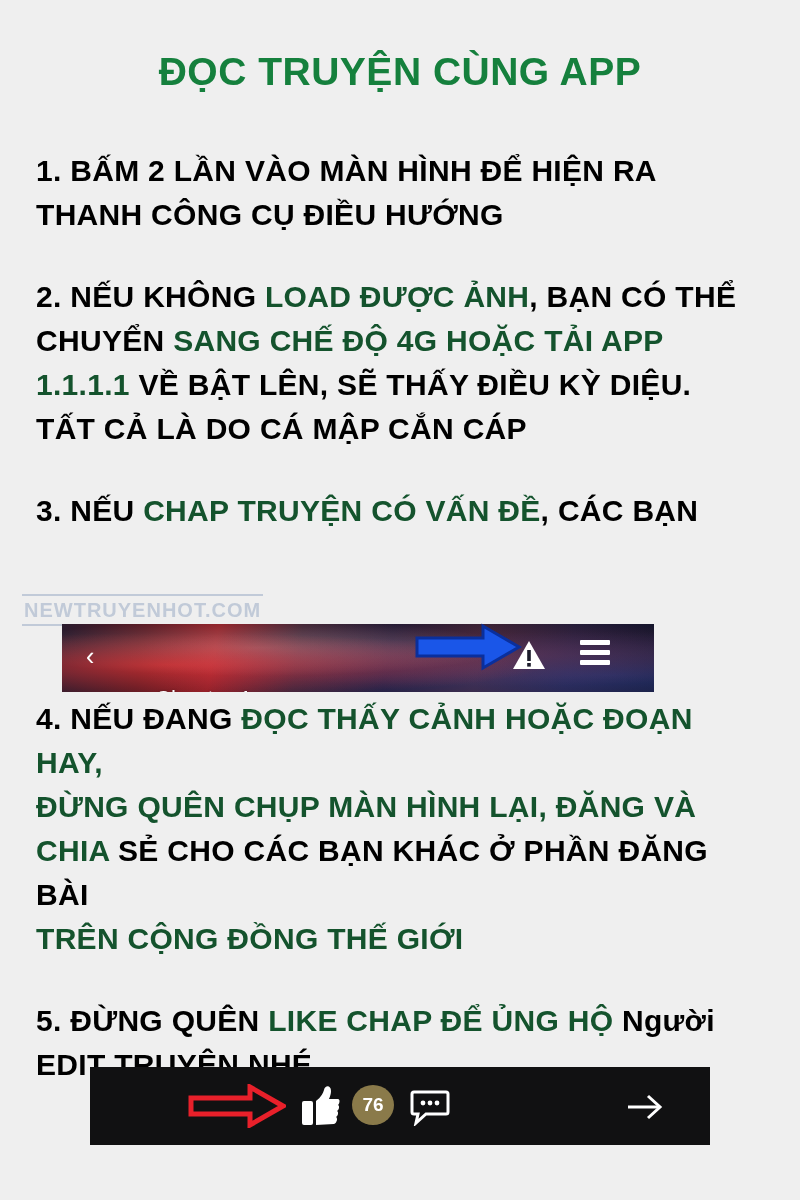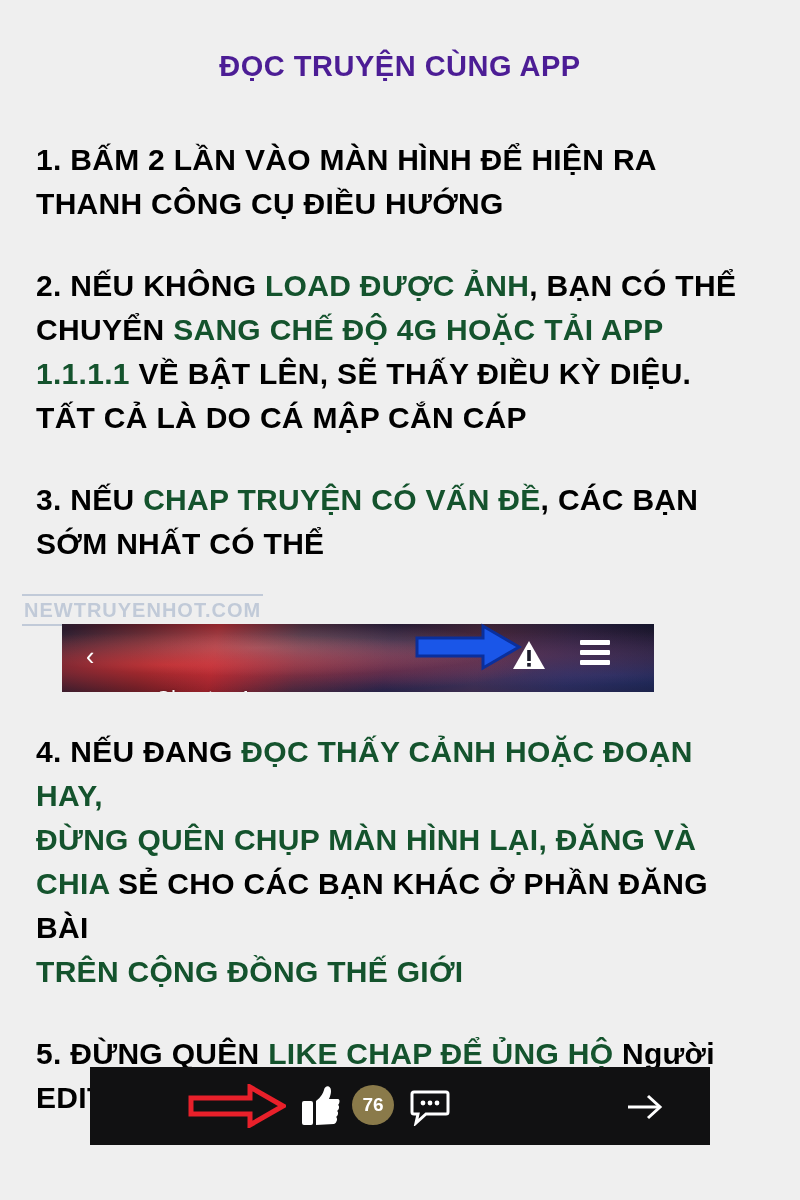--- a/index.html
+++ b/index.html
@@ -19,9 +19,9 @@
   .title {
     text-align: center;
     font-weight: bold;
-    font-size: 29px;
+    font-size: 39px;
     letter-spacing: 0.5px;
-    color: #4c1d95;
+    color: #15803d;
     padding-top: 50px;
   }
   .body-text {

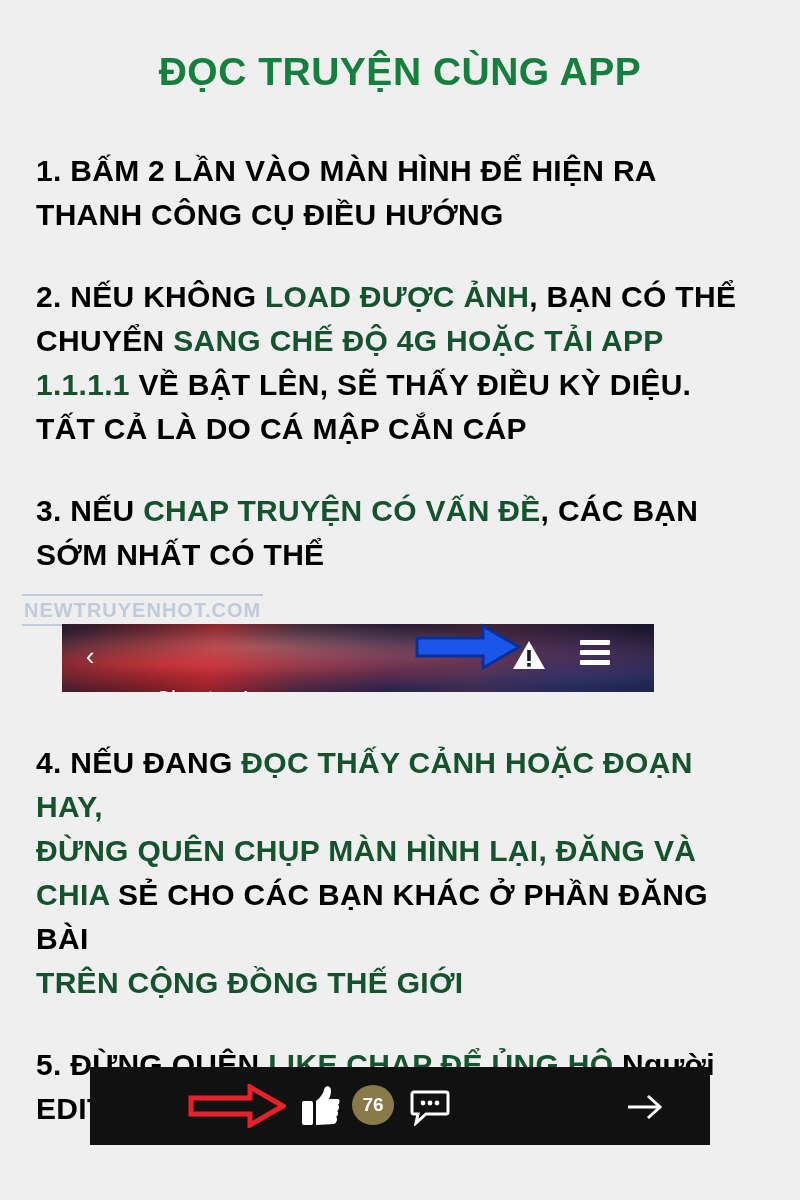--- a/index.html
+++ b/index.html
@@ -162,9 +162,6 @@
       <div>
         <span>3. NẾU </span><span class="red">CHAP TRUYỆN CÓ VẤN ĐỀ</span><span>, CÁC BẠN</span>
       </div>
-      <div>
-        <span>SỚM NHẤT CÓ THỂ</span>
-      </div>
     </div>
 
     <div style="height:126px"></div>

